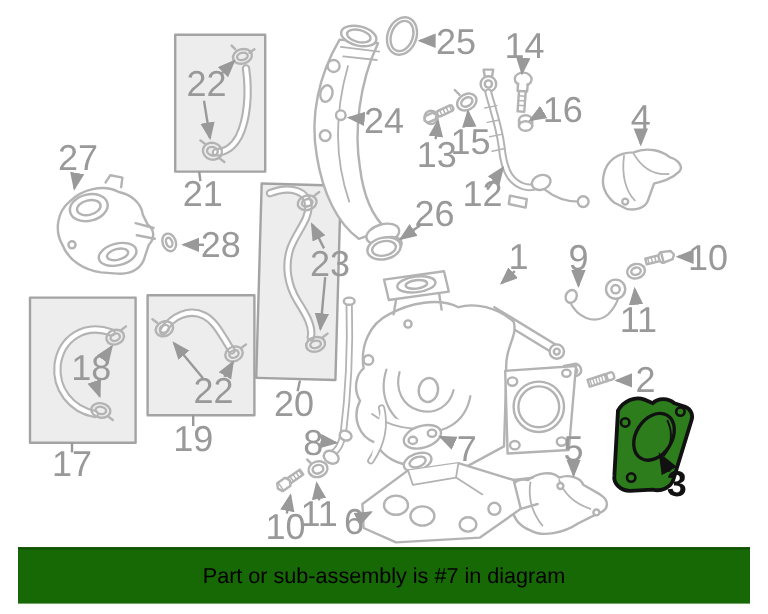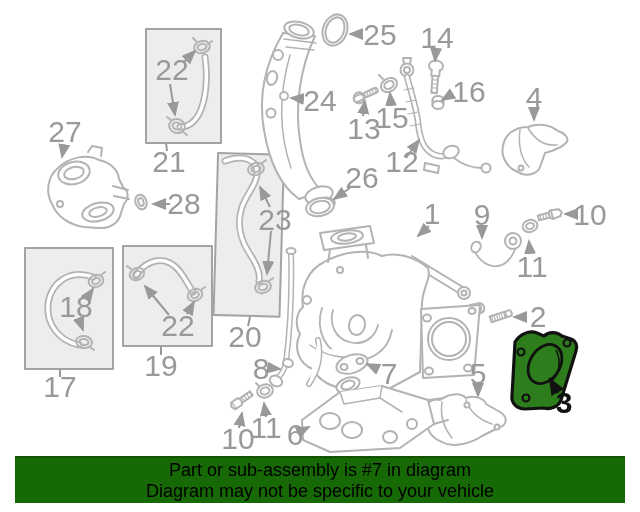--- a/index.html
+++ b/index.html
@@ -370,7 +370,6 @@
 
 <div class="banner">
   <div>Part or sub-assembly is #7 in diagram</div>
-  <div>Diagram may not be specific to your vehicle</div>
 </div>
 </div>
 

